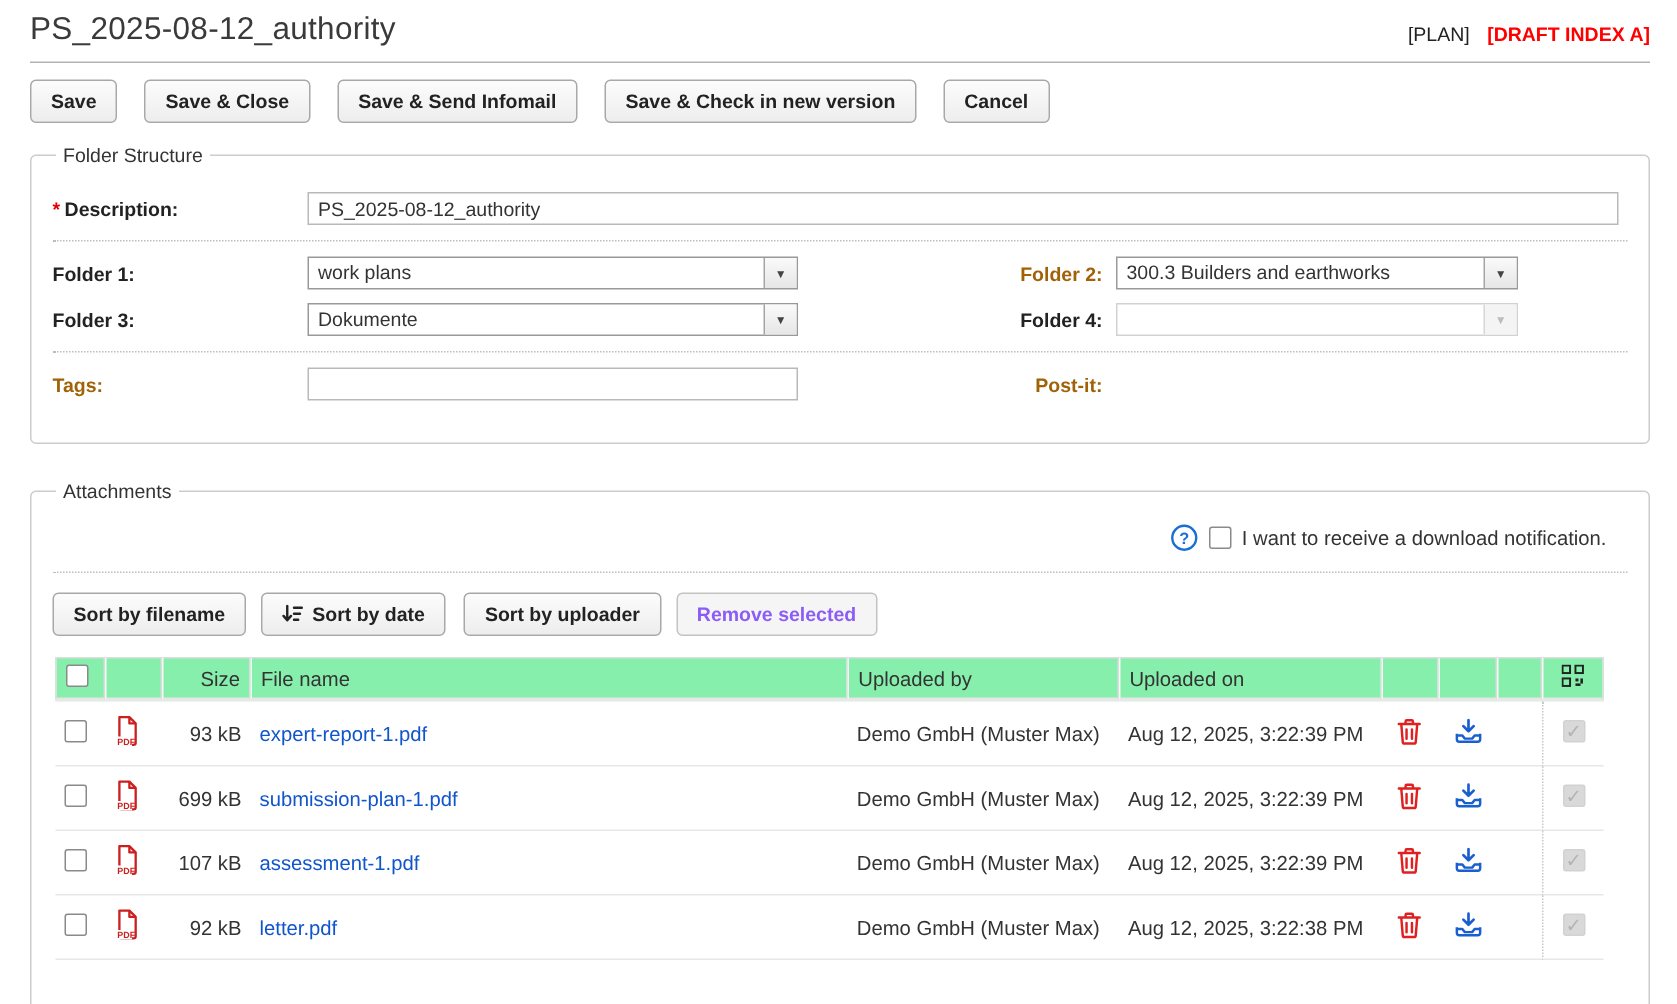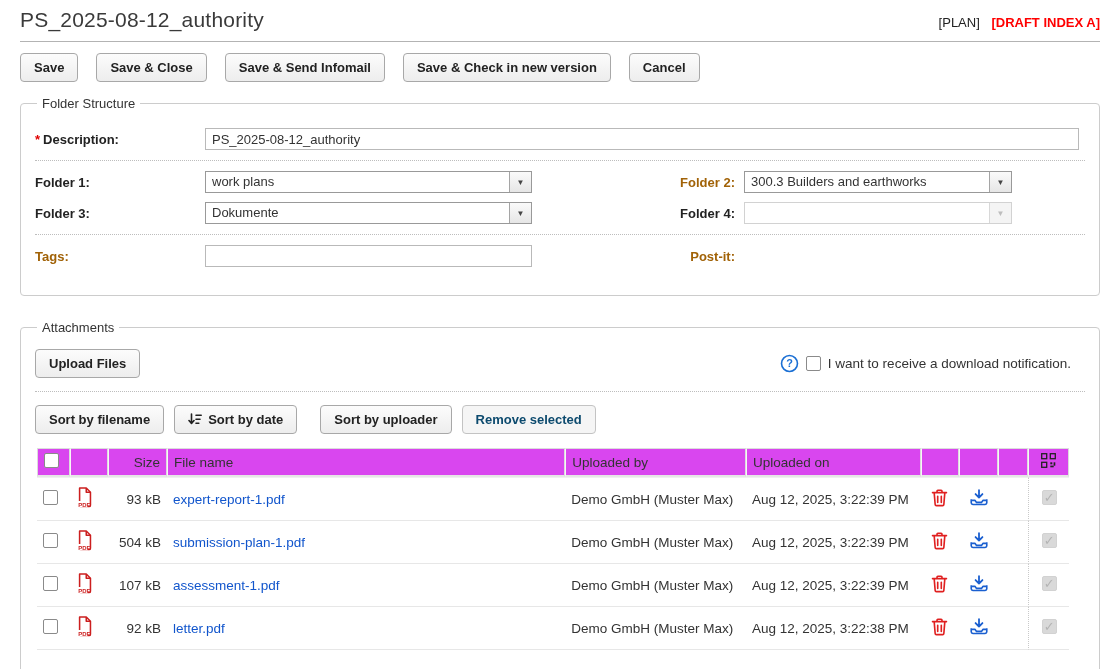--- a/index.html
+++ b/index.html
@@ -145,7 +145,6 @@
     <legend>Attachments</legend>
 
     <div class="upload-row">
-      <button class="btn">Upload Files</button>
       <div class="notif">
         <svg width="19" height="19" viewBox="0 0 20 20">
           <circle cx="10" cy="10" r="8.4" fill="none" stroke="#1a6fd4" stroke-width="1.7"></circle>

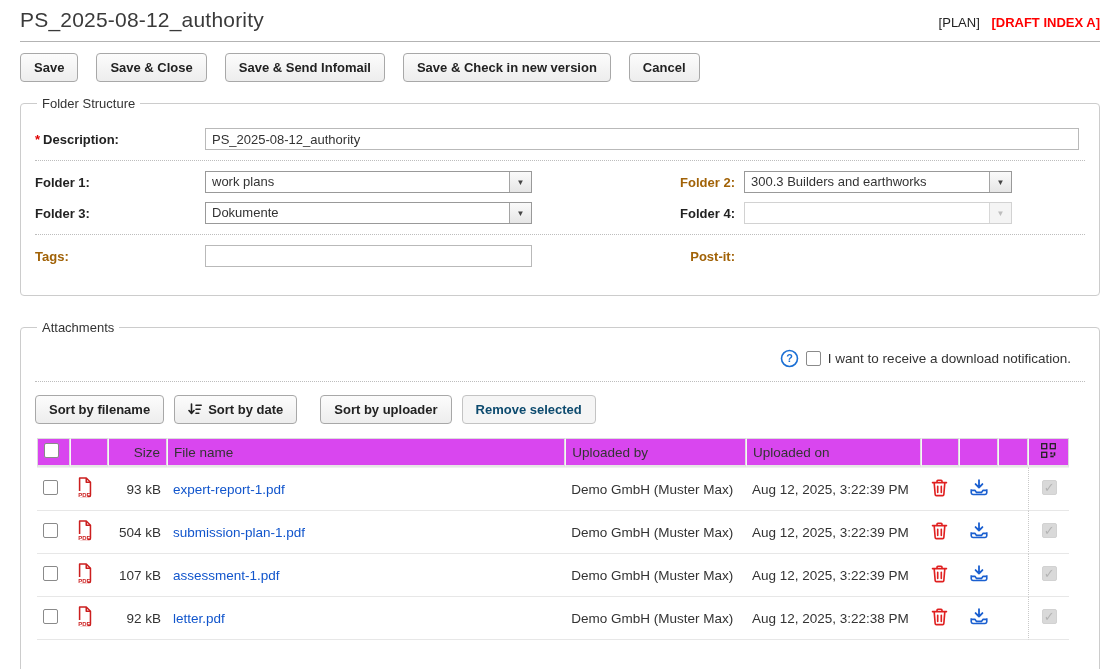--- a/index.html
+++ b/index.html
@@ -55,7 +55,7 @@
   .upload-row { display:flex; align-items:center; margin-top:6px; }
   .notif { margin-left:auto; display:flex; align-items:center; gap:7px; font-size:13.5px; color:#333; padding-right:14px; }
   .sort-row { display:flex; gap:10px; margin:12px 0 14px 0; }
-  .sort-row .btn:nth-child(3) { margin-left:13px; }
+  .sort-row .btn:nth-child(3) { margin-left:2px; }
 
   
   table { border-collapse:separate; border-spacing:0; width:1032px; margin-left:2px; font-size:13.5px; }

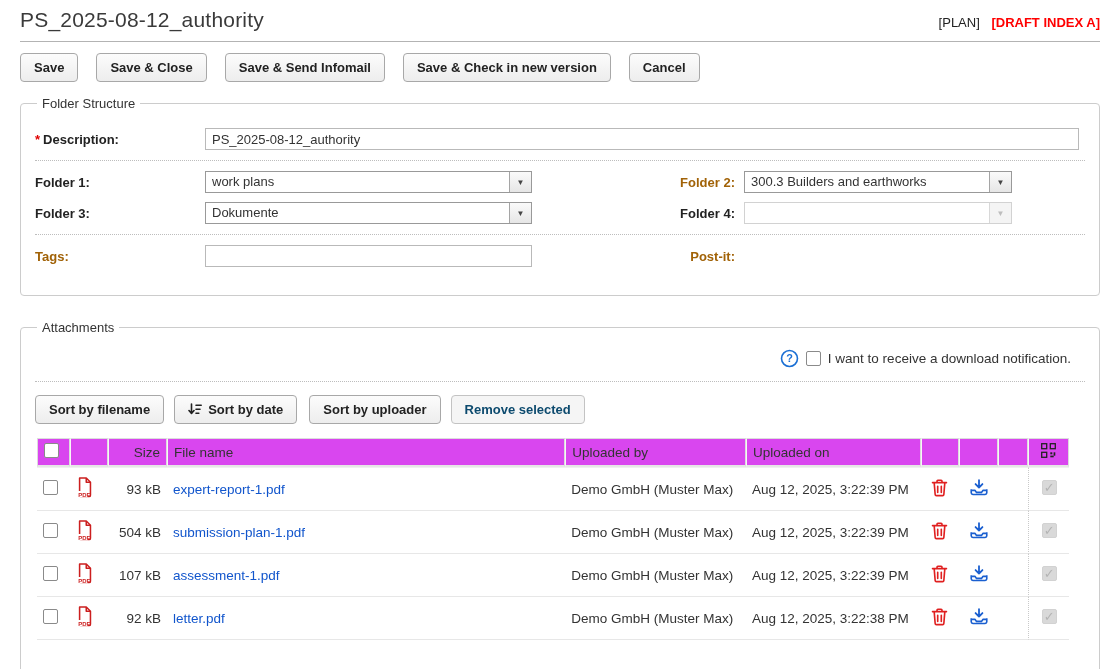--- a/index.html
+++ b/index.html
@@ -19,7 +19,7 @@
   .btn { display:inline-flex; align-items:center; gap:6px; font-family:inherit; font-size:13px; font-weight:bold;
          color:#222; background:linear-gradient(#fcfcfc,#ededed); border:1px solid #a8a8a8; border-radius:4px;
          padding:6px 13px; cursor:pointer; white-space:nowrap; }
-  .btn.disabled { color:#0c4a6e; border-color:#c3c3c3; background:#f5f5f5; }
+  .btn.disabled { color:#8b5cf6; border-color:#c3c3c3; background:#f5f5f5; }
   .toolbar { margin:11px 0 14px 0; display:flex; gap:18px; }
 
   

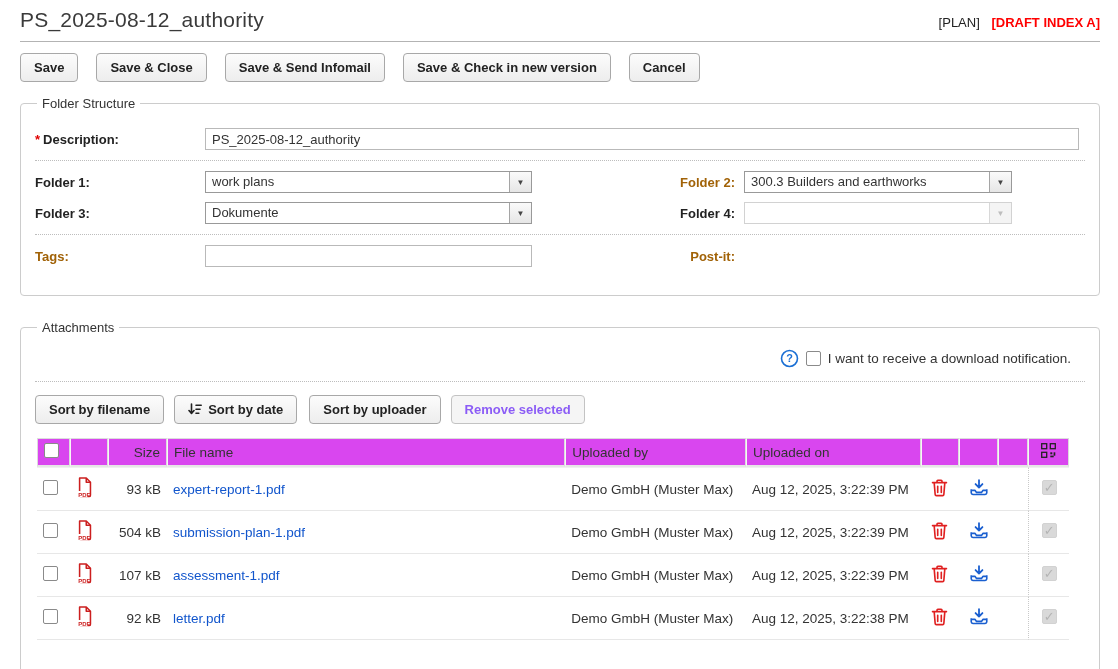--- a/index.html
+++ b/index.html
@@ -59,7 +59,7 @@
 
   
   table { border-collapse:separate; border-spacing:0; width:1032px; margin-left:2px; font-size:13.5px; }
-  thead th { background:#d946ef; border:1px solid #dcdcdc; border-bottom:2px solid #e6e6e6; font-weight:normal;
+  thead th { background:#86efac; border:1px solid #dcdcdc; border-bottom:2px solid #e6e6e6; font-weight:normal;
              color:#333; text-align:left; padding:4px 6px; height:26px; }
   thead th + th { border-left:1px solid #f7f7f7; }
   th.col-size, td.c-size { text-align:right; }

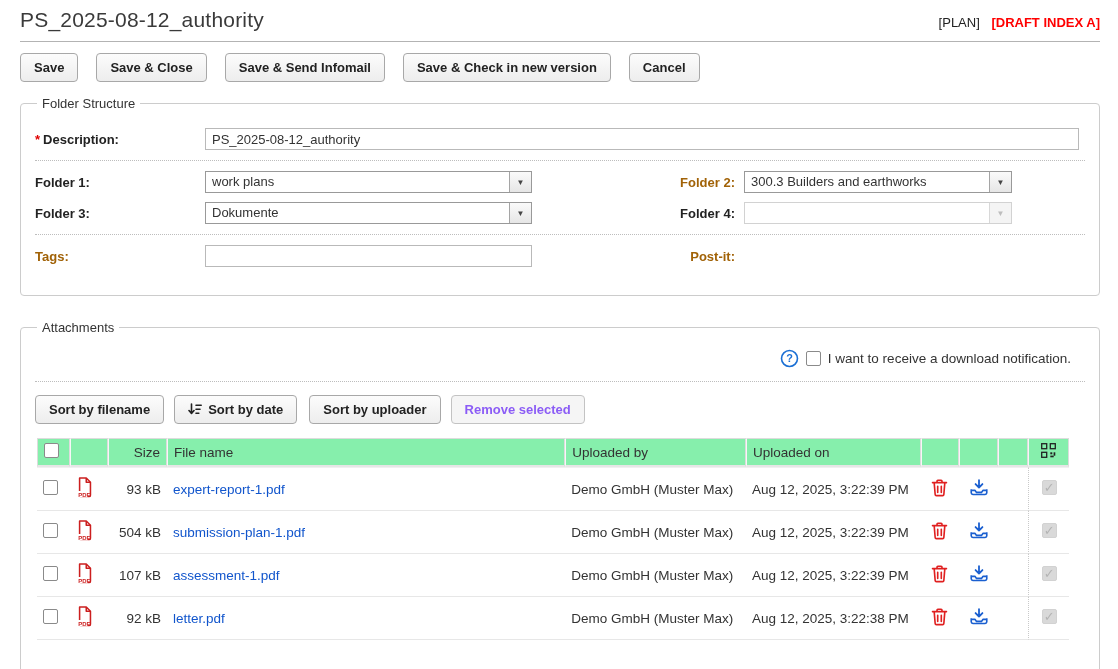--- a/index.html
+++ b/index.html
@@ -236,7 +236,7 @@
               <text x="3" y="28" font-size="8.5" font-weight="bold" fill="#cc1f1f" font-family="Liberation Sans, sans-serif">PDF</text>
             </svg>
           </td>
-          <td class="c-size">504 kB</td>
+          <td class="c-size">699 kB</td>
           <td><a href="#" class="filelink">submission-plan-1.pdf</a></td>
           <td>Demo GmbH (Muster Max)</td>
           <td>Aug 12, 2025, 3:22:39 PM</td>

